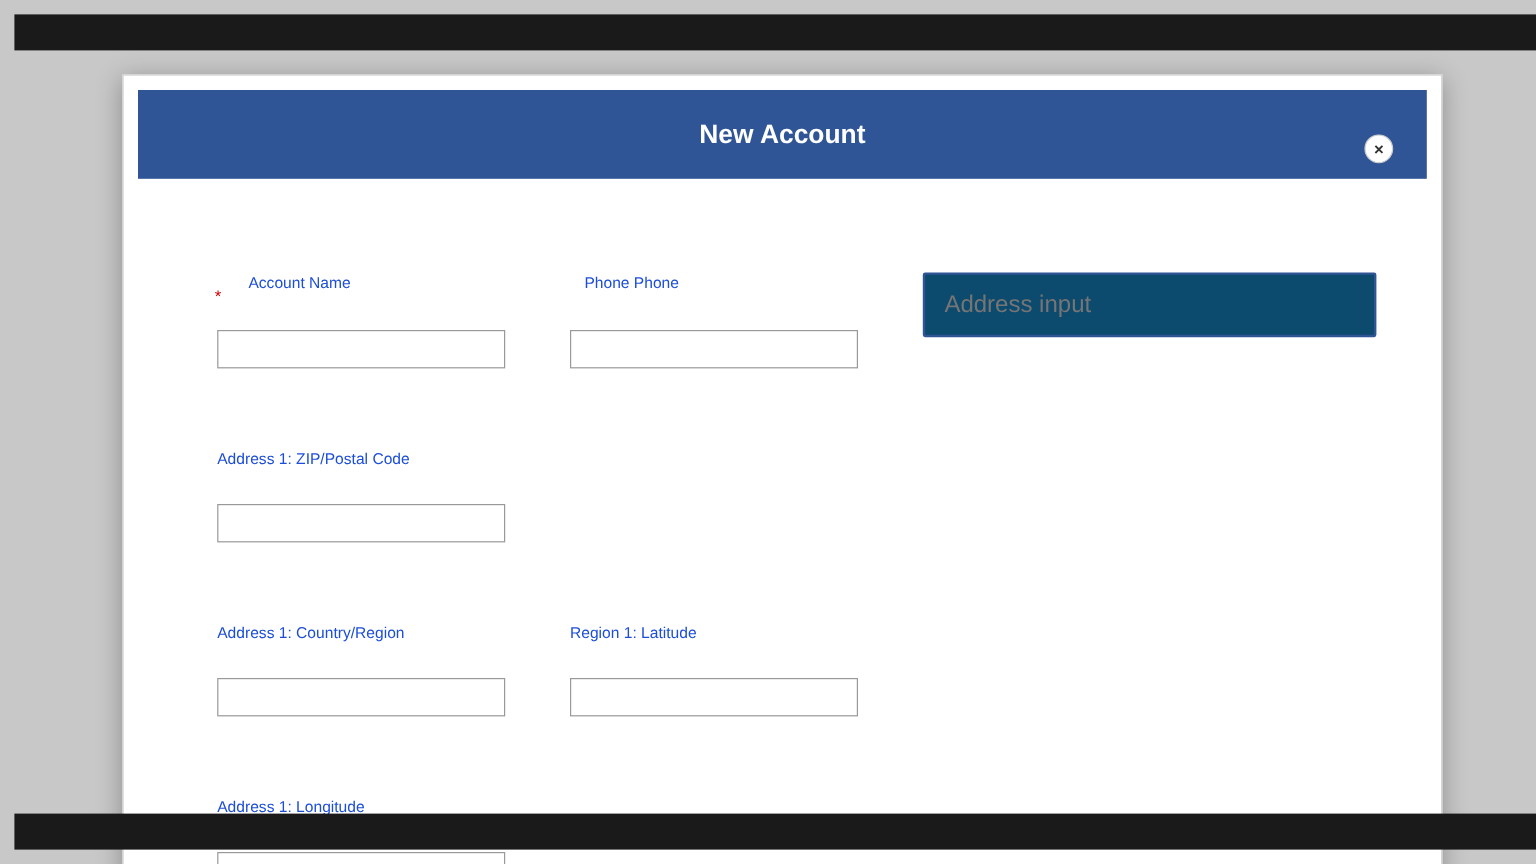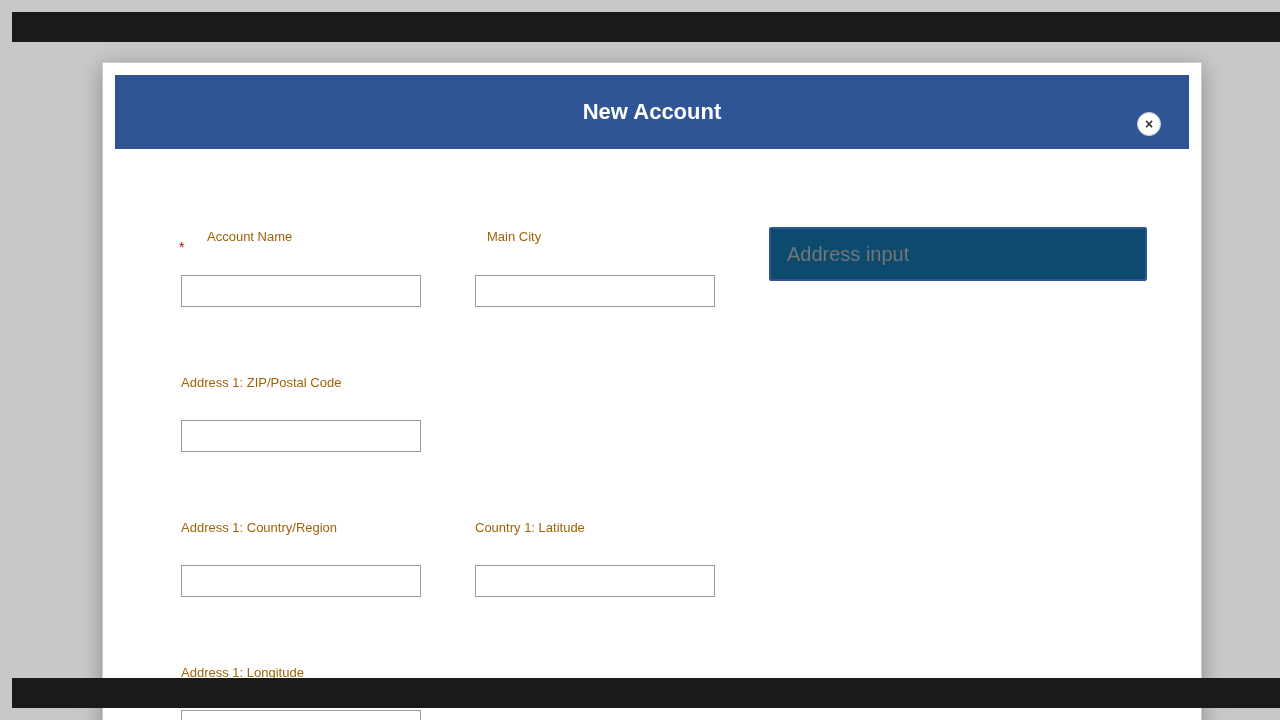--- a/index.html
+++ b/index.html
@@ -113,7 +113,7 @@
     }
 
     .field-label {
-      color: #a16207;
+      color: #1d4ed8;
       font-size: 13px;
       font-weight: 400;
     }

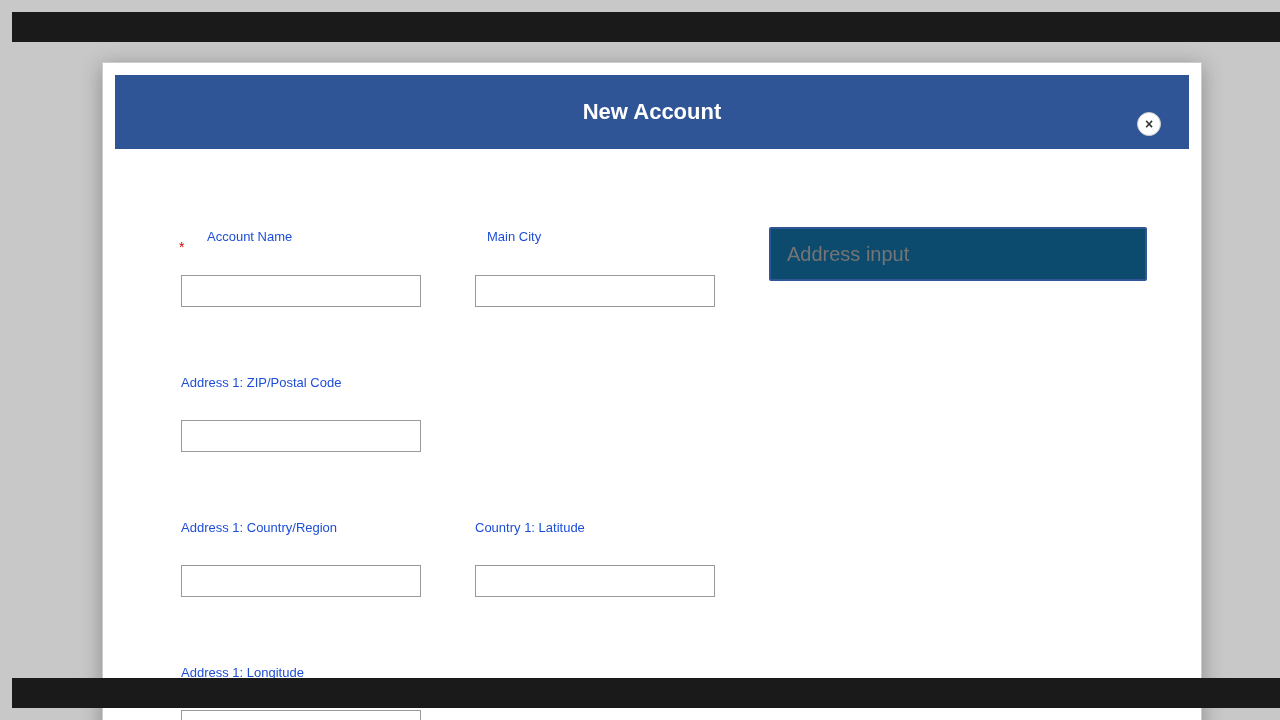--- a/index.html
+++ b/index.html
@@ -198,7 +198,7 @@
 
       <div class="form-group col-right">
         <div class="label-wrapper">
-          <label class="field-label">Main City</label>
+          <label class="field-label">Phone Phone</label>
         </div>
         <input type="text" class="form-input" style="">
       </div>

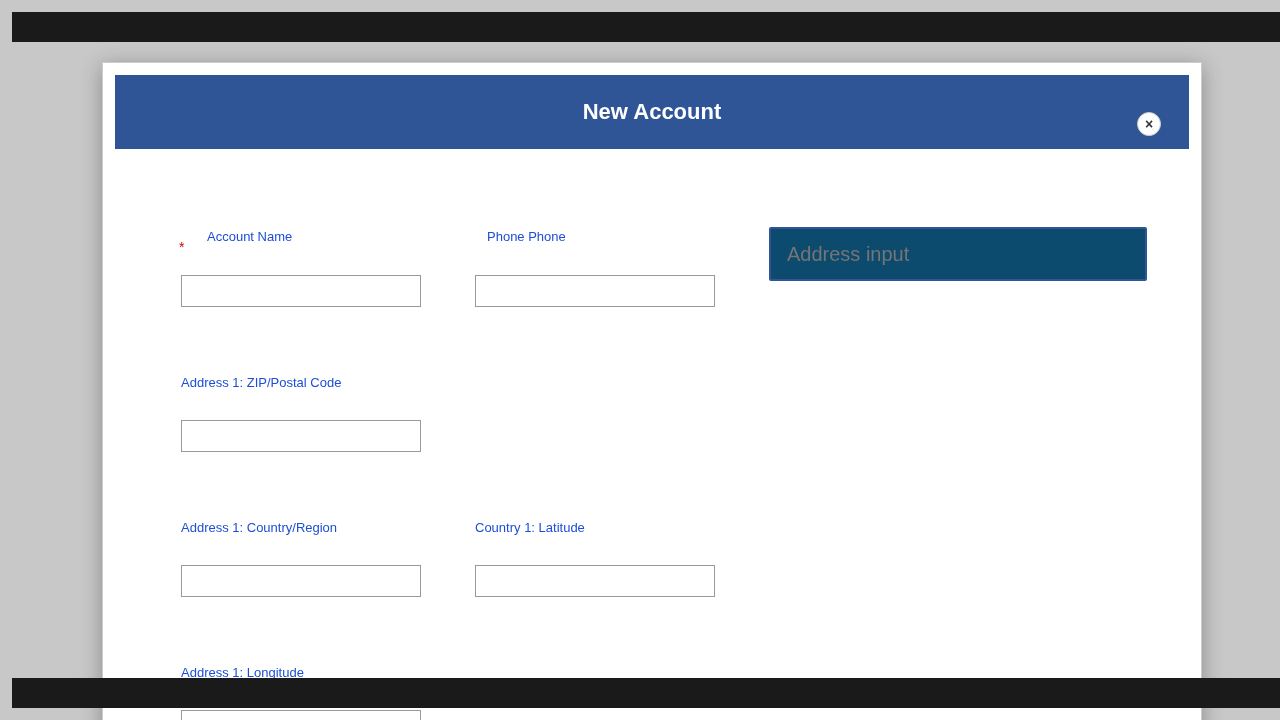--- a/index.html
+++ b/index.html
@@ -222,7 +222,7 @@
         <input type="text" class="form-input" style="">
       </div>
       <div class="form-group col-right">
-        <label class="field-label">Country 1: Latitude</label>
+        <label class="field-label">Region 1: Latitude</label>
         <input type="text" class="form-input" style="">
       </div>
     </div>

